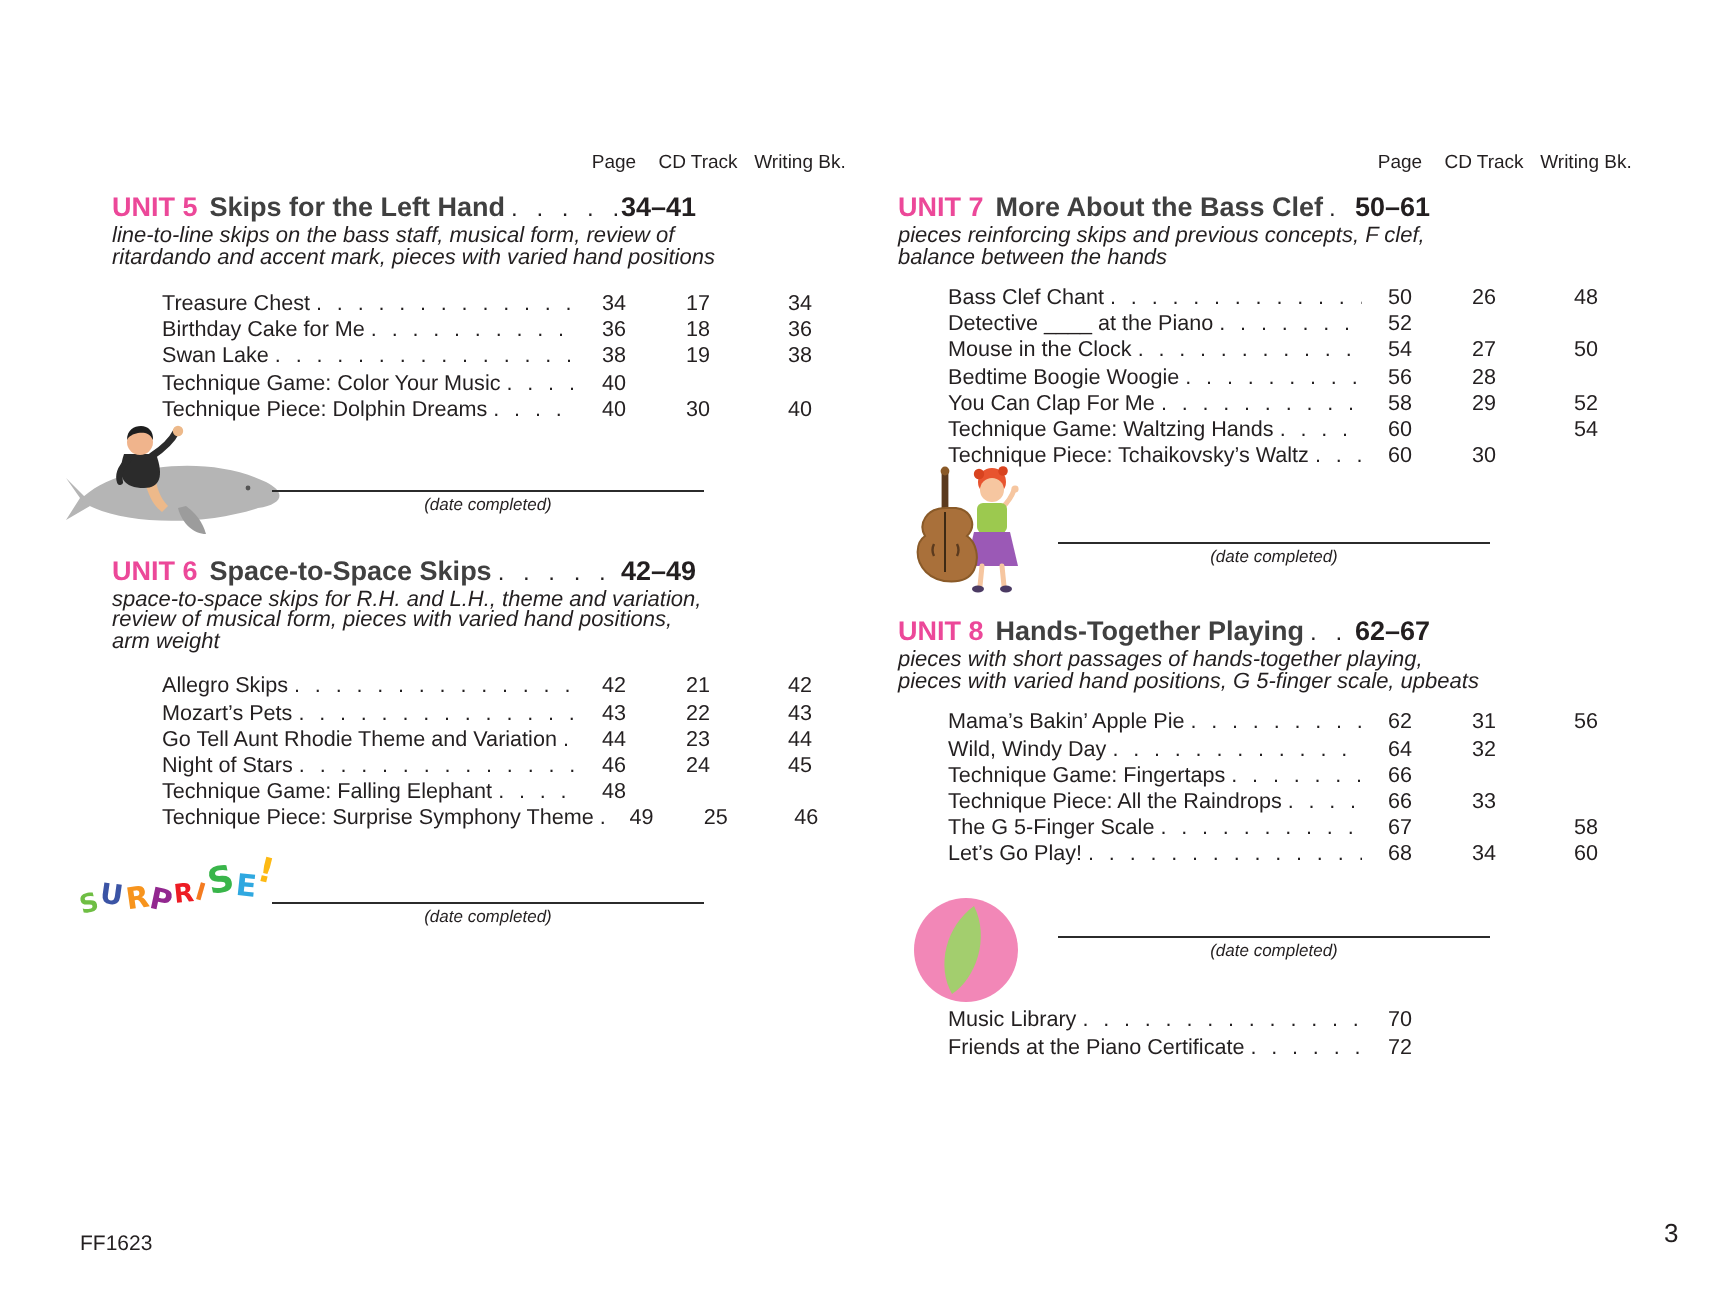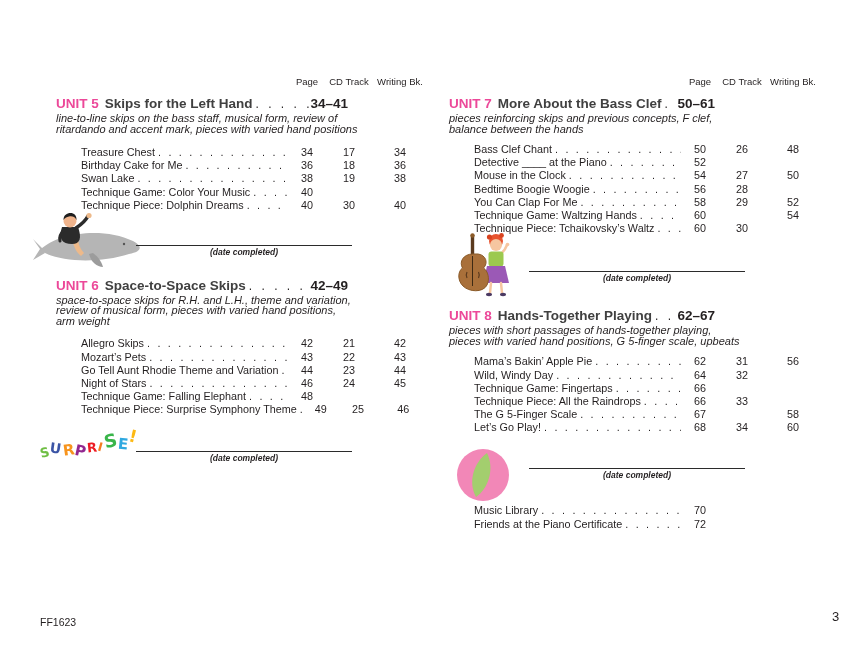--- a/index.html
+++ b/index.html
@@ -43,7 +43,7 @@
   .completed-u8{margin-top:13px;height:54px;}
   .extras{margin-top:3px;}
 
-  .sig{position:absolute;left:80px;width:216px;font-weight:bold;}
+  .sig{position:absolute;left:80px;width:216px;}
   .sig-u5{top:31px;}
   .sig-surprise{top:20px;}
   .sig-u7{top:36px;}

